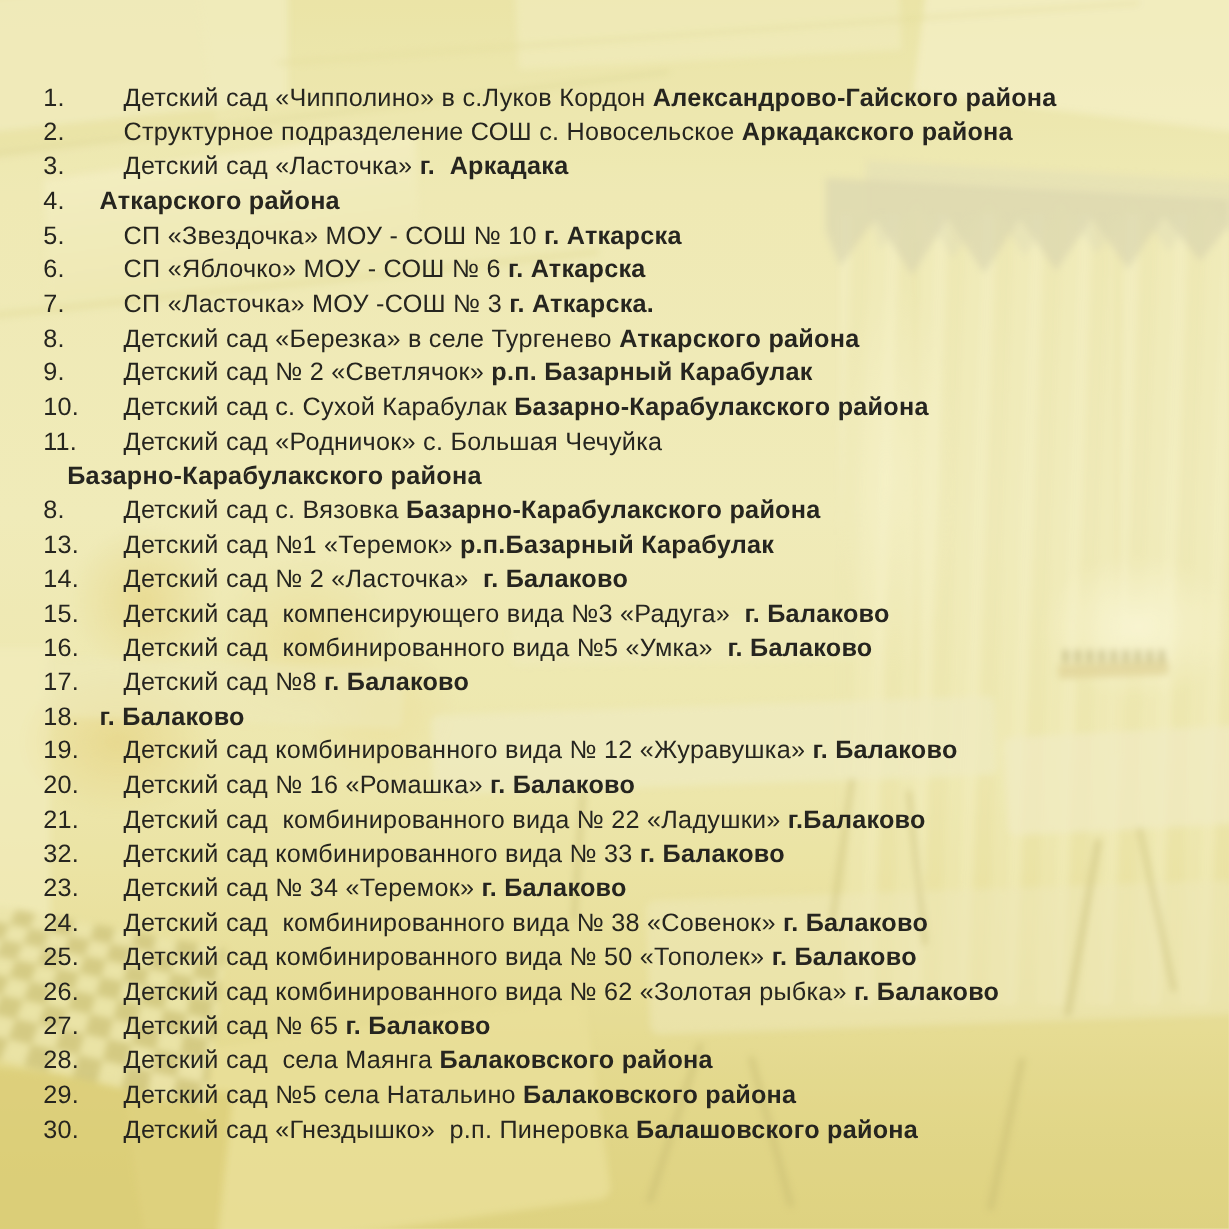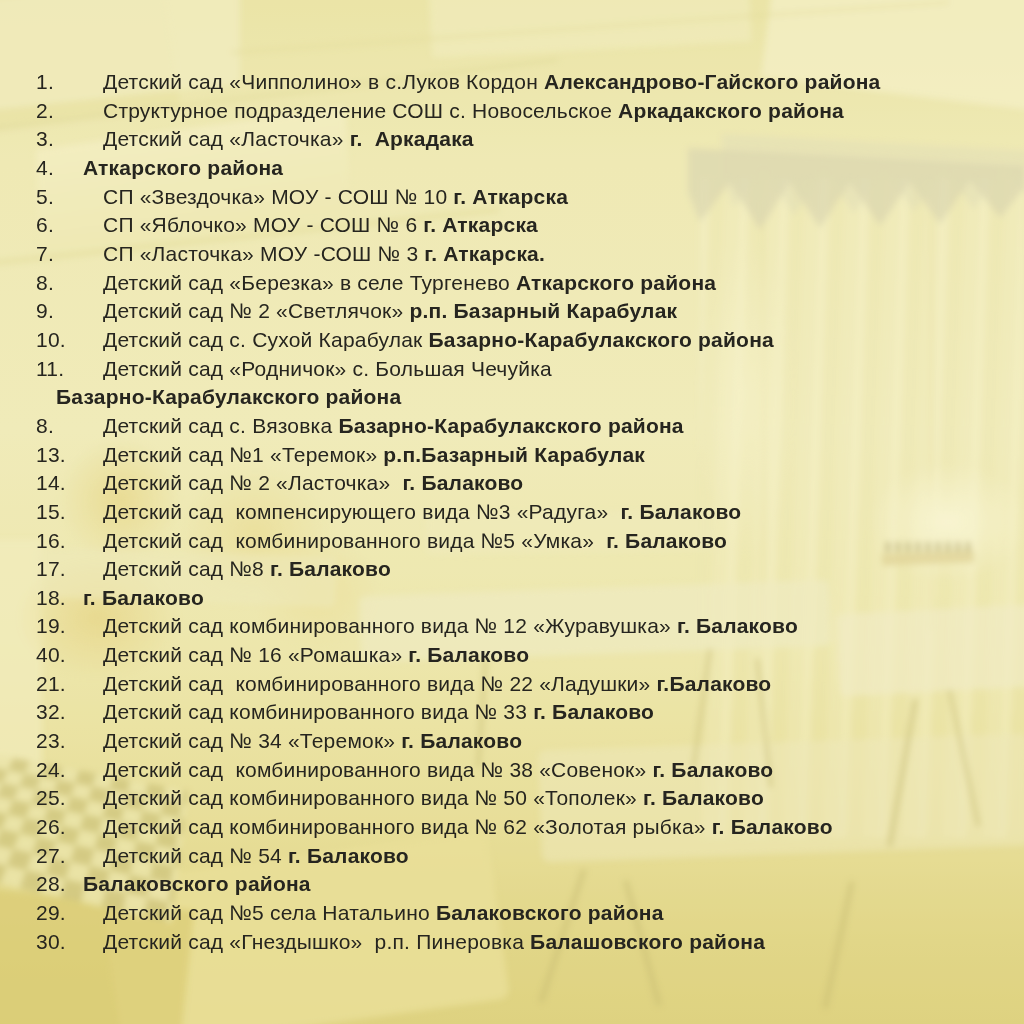--- a/index.html
+++ b/index.html
@@ -237,7 +237,7 @@
       <span class="txt-b">г. Балаково</span>
     </div>
       <div class="row">
-      <span class="num">40.</span>
+      <span class="num">20.</span>
       <span class="txt">Детский сад № 16 «Ромашка» </span>
       <span class="txt-b">г. Балаково</span>
     </div>

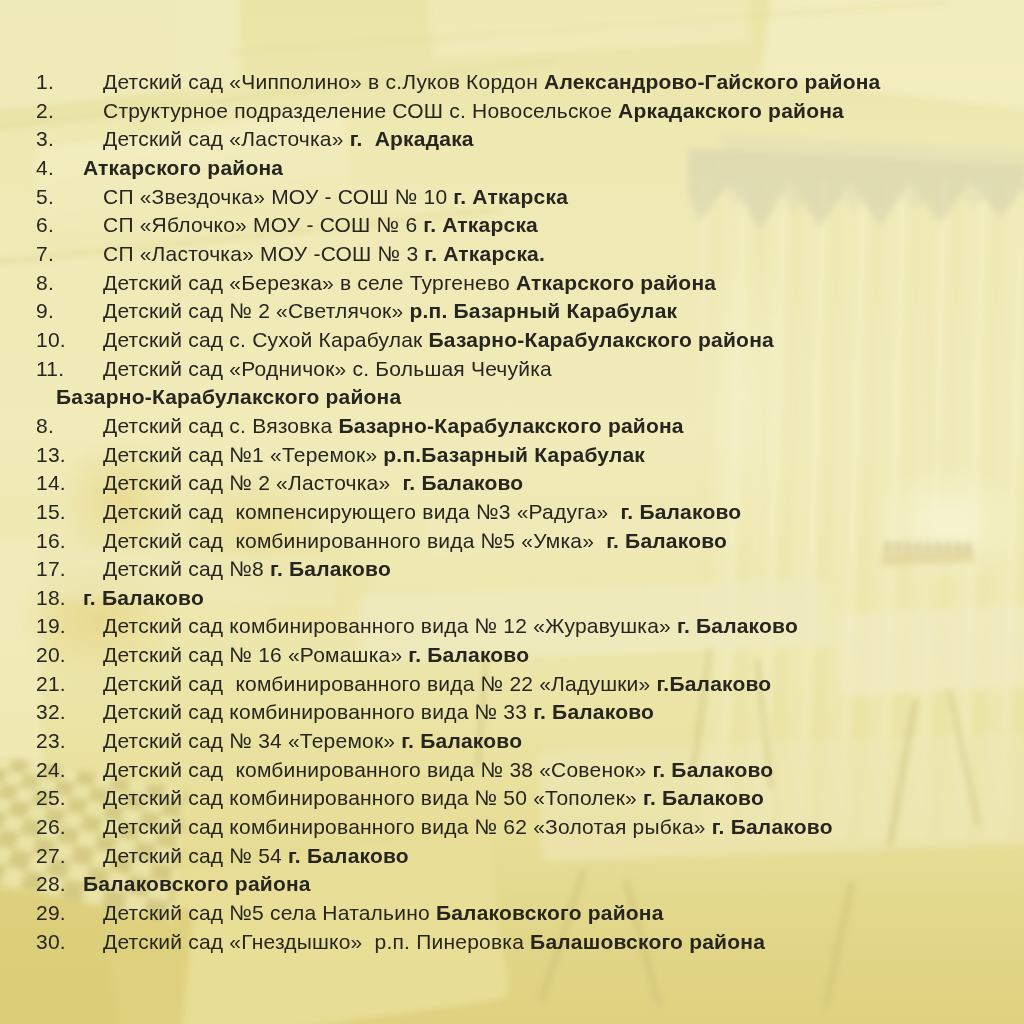--- a/index.html
+++ b/index.html
@@ -273,7 +273,7 @@
     </div>
       <div class="row">
       <span class="num">27.</span>
-      <span class="txt">Детский сад № 54 </span>
+      <span class="txt">Детский сад № 65 </span>
       <span class="txt-b">г. Балаково</span>
     </div>
       <div class="row">

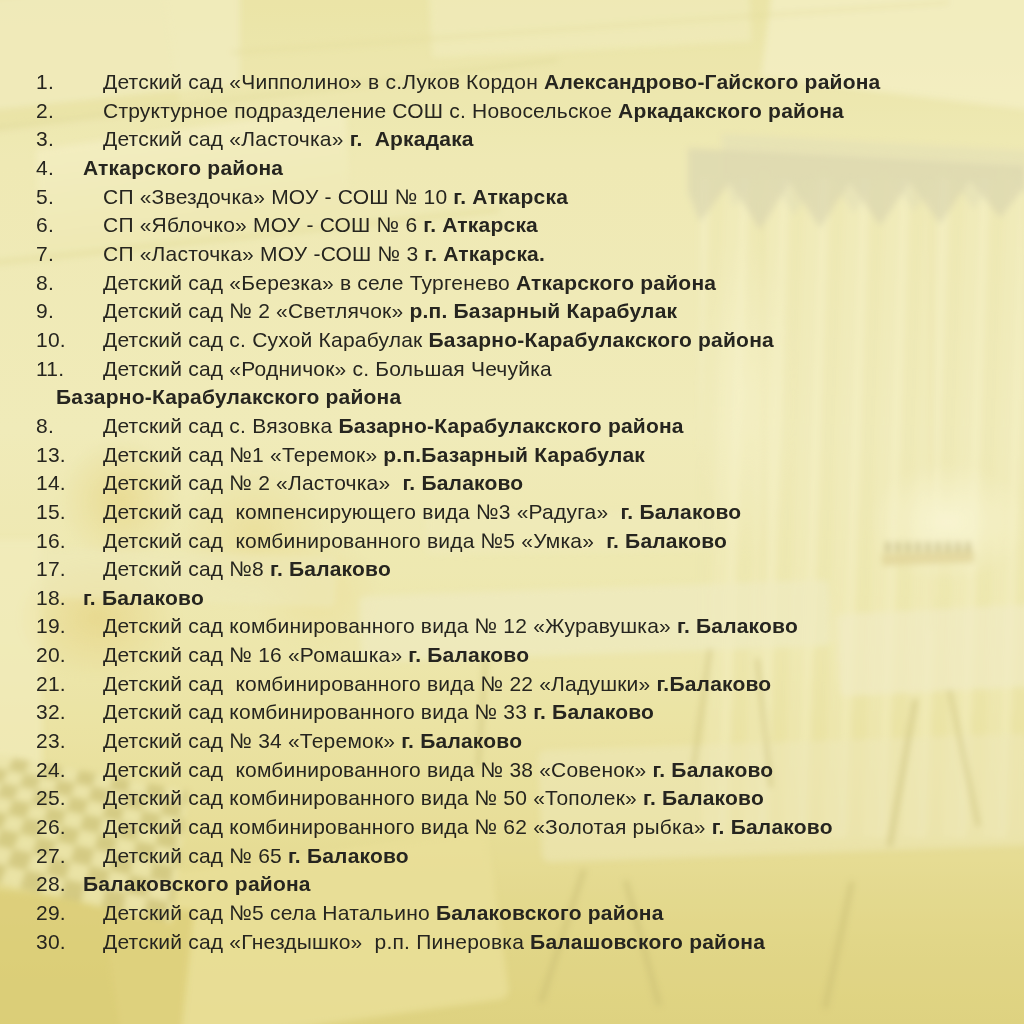--- a/index.html
+++ b/index.html
@@ -278,6 +278,7 @@
     </div>
       <div class="row">
       <span class="num">28.</span>
+      <span class="txt">Детский сад  села Маянга </span>
       <span class="txt-b">Балаковского района</span>
     </div>
       <div class="row">

